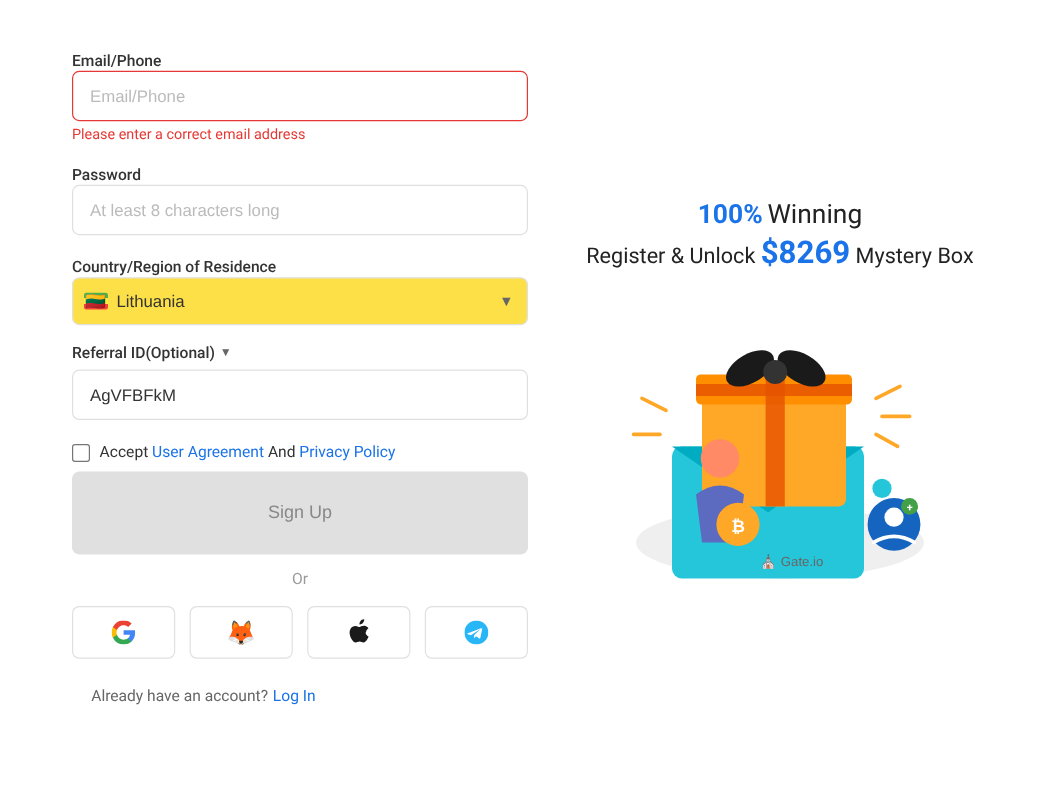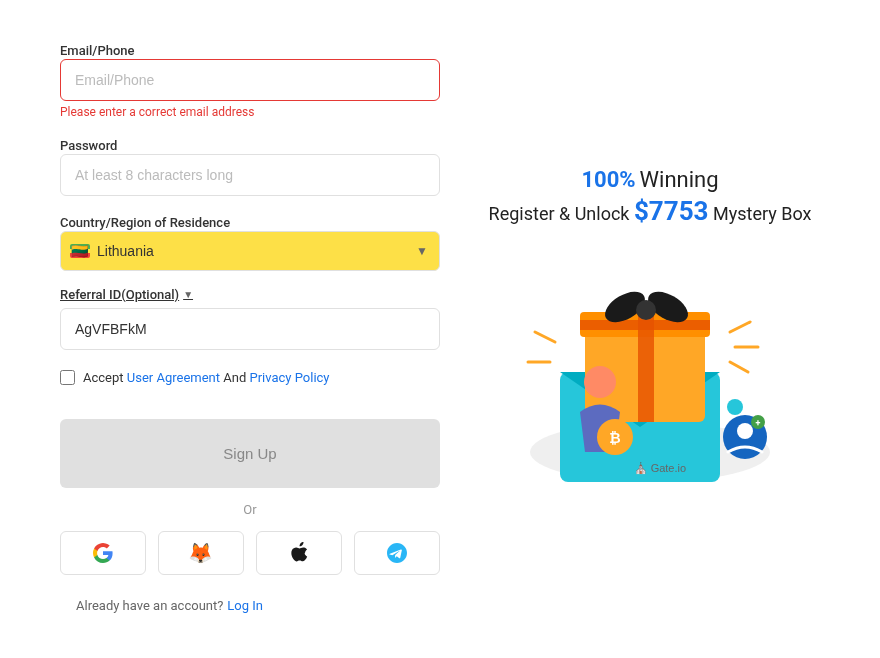--- a/index.html
+++ b/index.html
@@ -315,7 +315,7 @@
       </div>
       <div class="promo-subtitle">
         <span>Register &amp; Unlock </span>
-        <span class="promo-amount">$7753</span>
+        <span class="promo-amount">$8269</span>
         <span> Mystery Box</span>
       </div>
     </div>

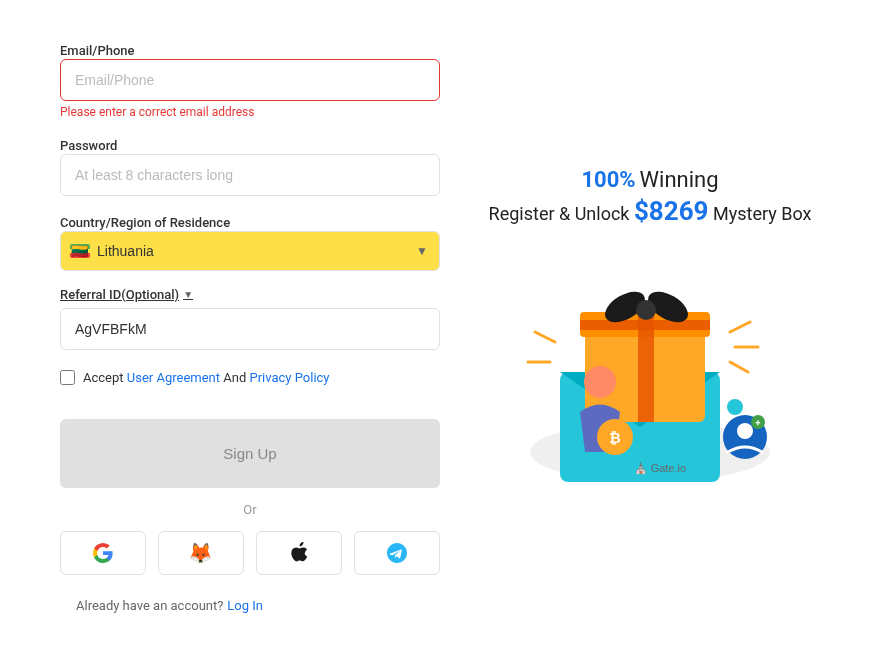--- a/index.html
+++ b/index.html
@@ -114,7 +114,6 @@
       align-items: center;
       gap: 4px;
       cursor: pointer;
-      text-decoration: underline;
     }
     .referral-arrow {
       font-size: 10px;

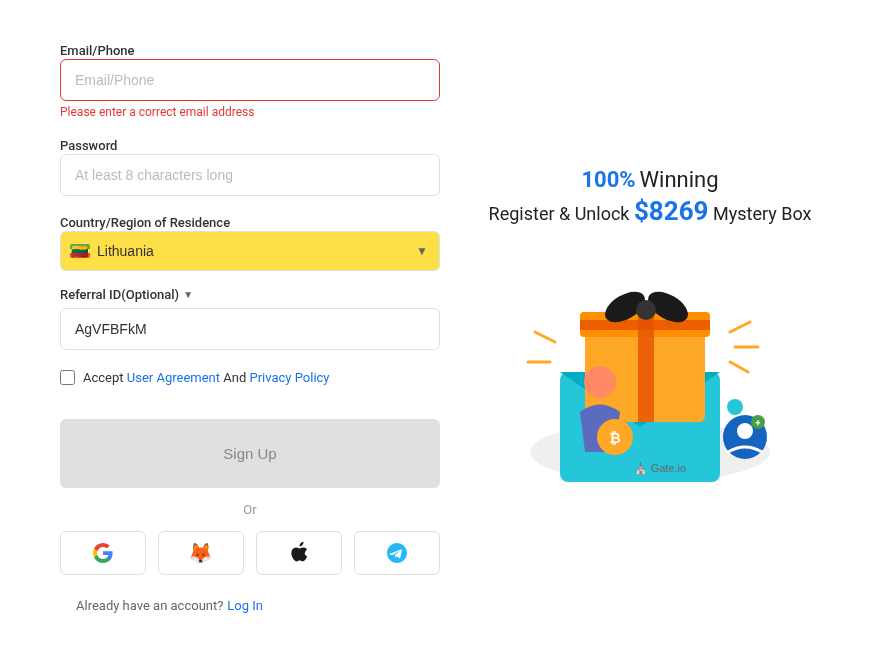--- a/index.html
+++ b/index.html
@@ -123,7 +123,7 @@
       display: flex;
       align-items: center;
       gap: 8px;
-      margin-bottom: 34px;
+      margin-bottom: 8px;
       margin-top: 4px;
     }
     .checkbox-row input[type="checkbox"] {

